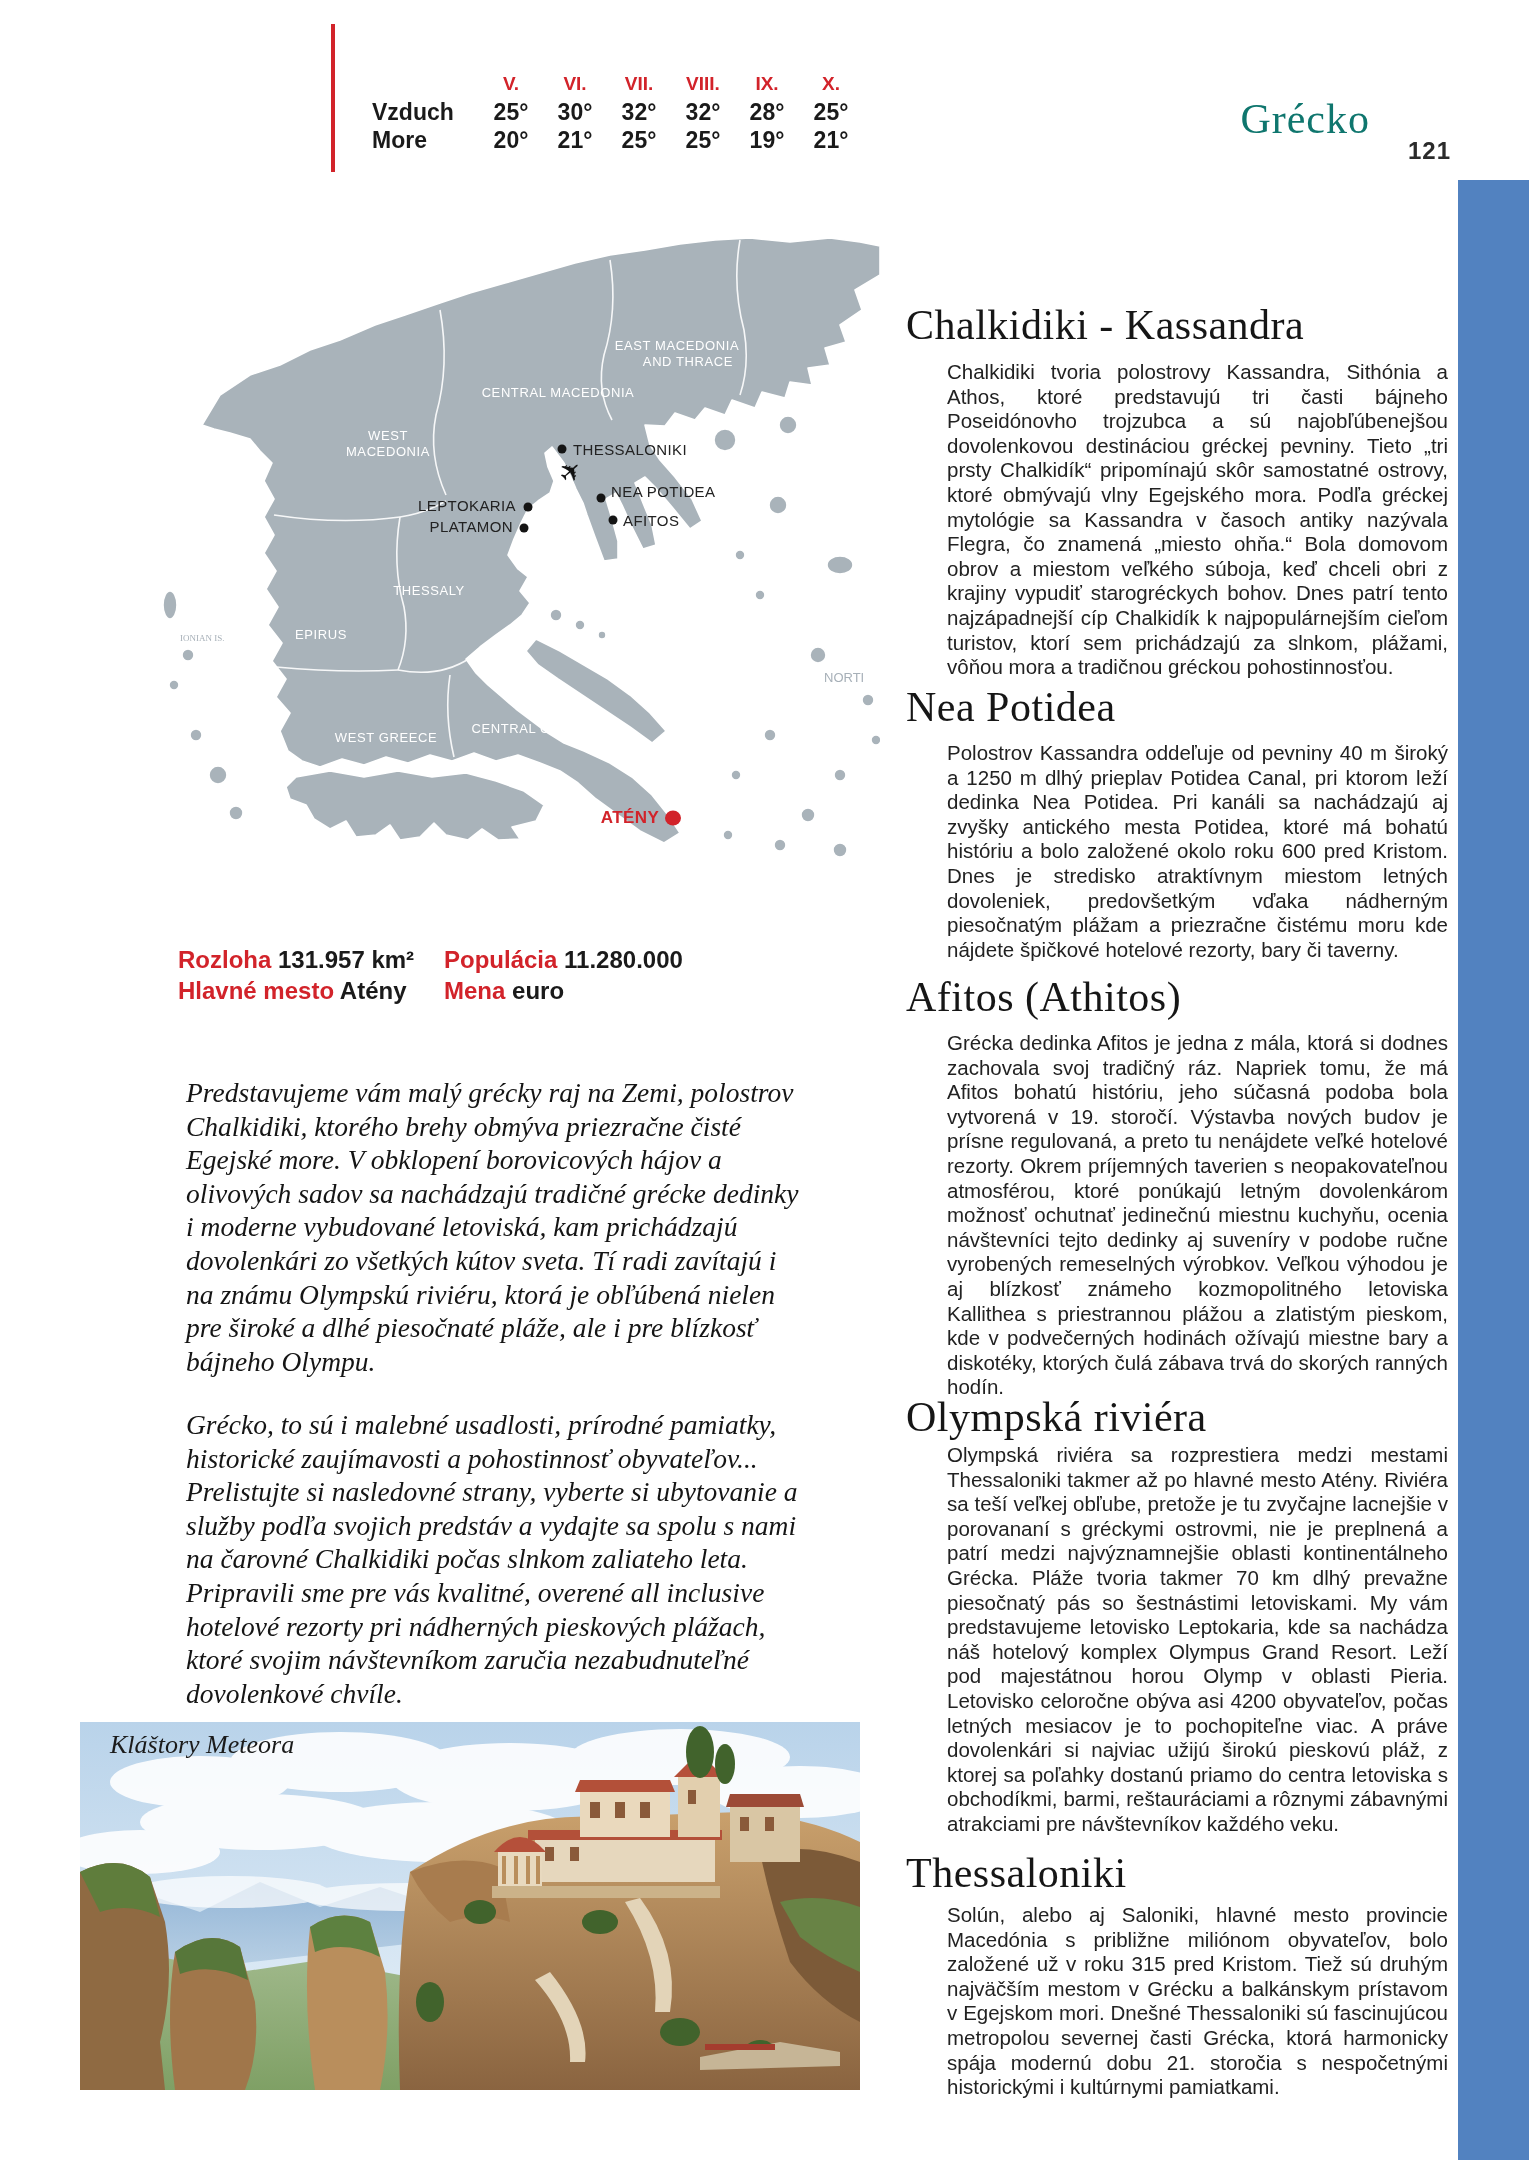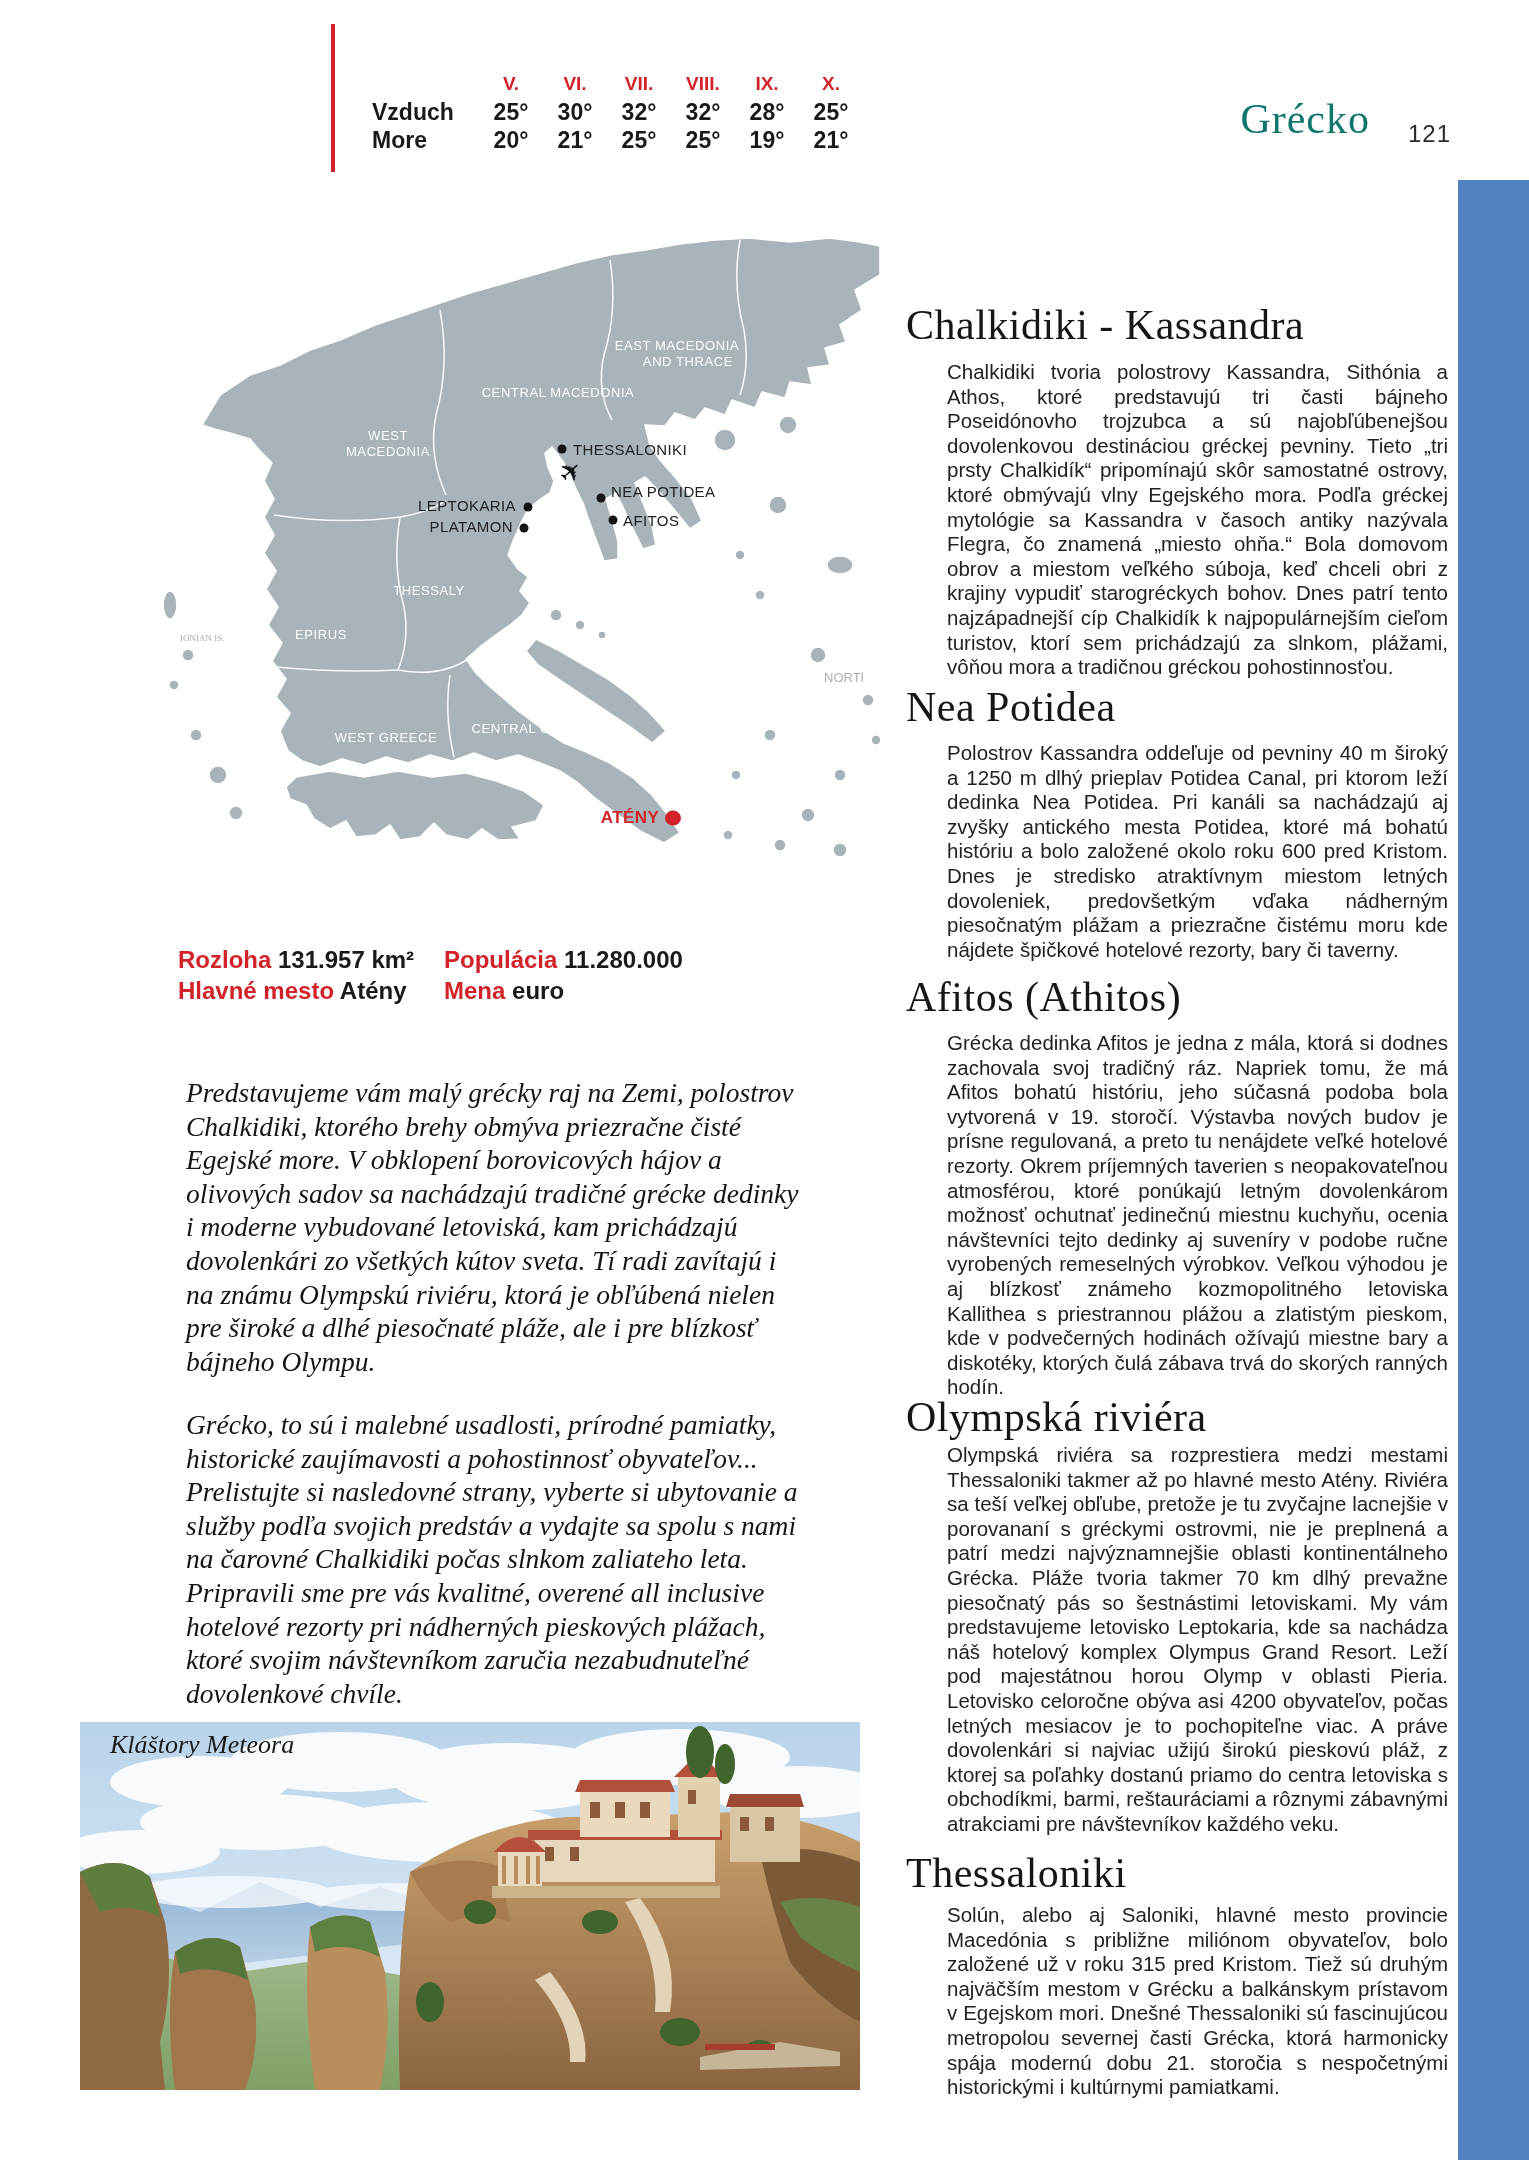--- a/index.html
+++ b/index.html
@@ -20,7 +20,7 @@
   
   .page-title{position:absolute;left:1040px;top:88px;width:330px;text-align:right;
     font-family:"Liberation Serif", serif;font-size:42px;line-height:62px;color:#0f766e;letter-spacing:1px;}
-  .page-number{position:absolute;left:1408px;top:120px;font-size:24px;color:#2b2b2b;letter-spacing:1px;}
+  .page-number{position:absolute;left:1408px;top:137px;font-size:24px;color:#2b2b2b;letter-spacing:1px;font-weight:bold;}
   
   .sidebar{position:absolute;left:1458px;top:180px;width:71px;height:1980px;background:#5282c0;}
   

